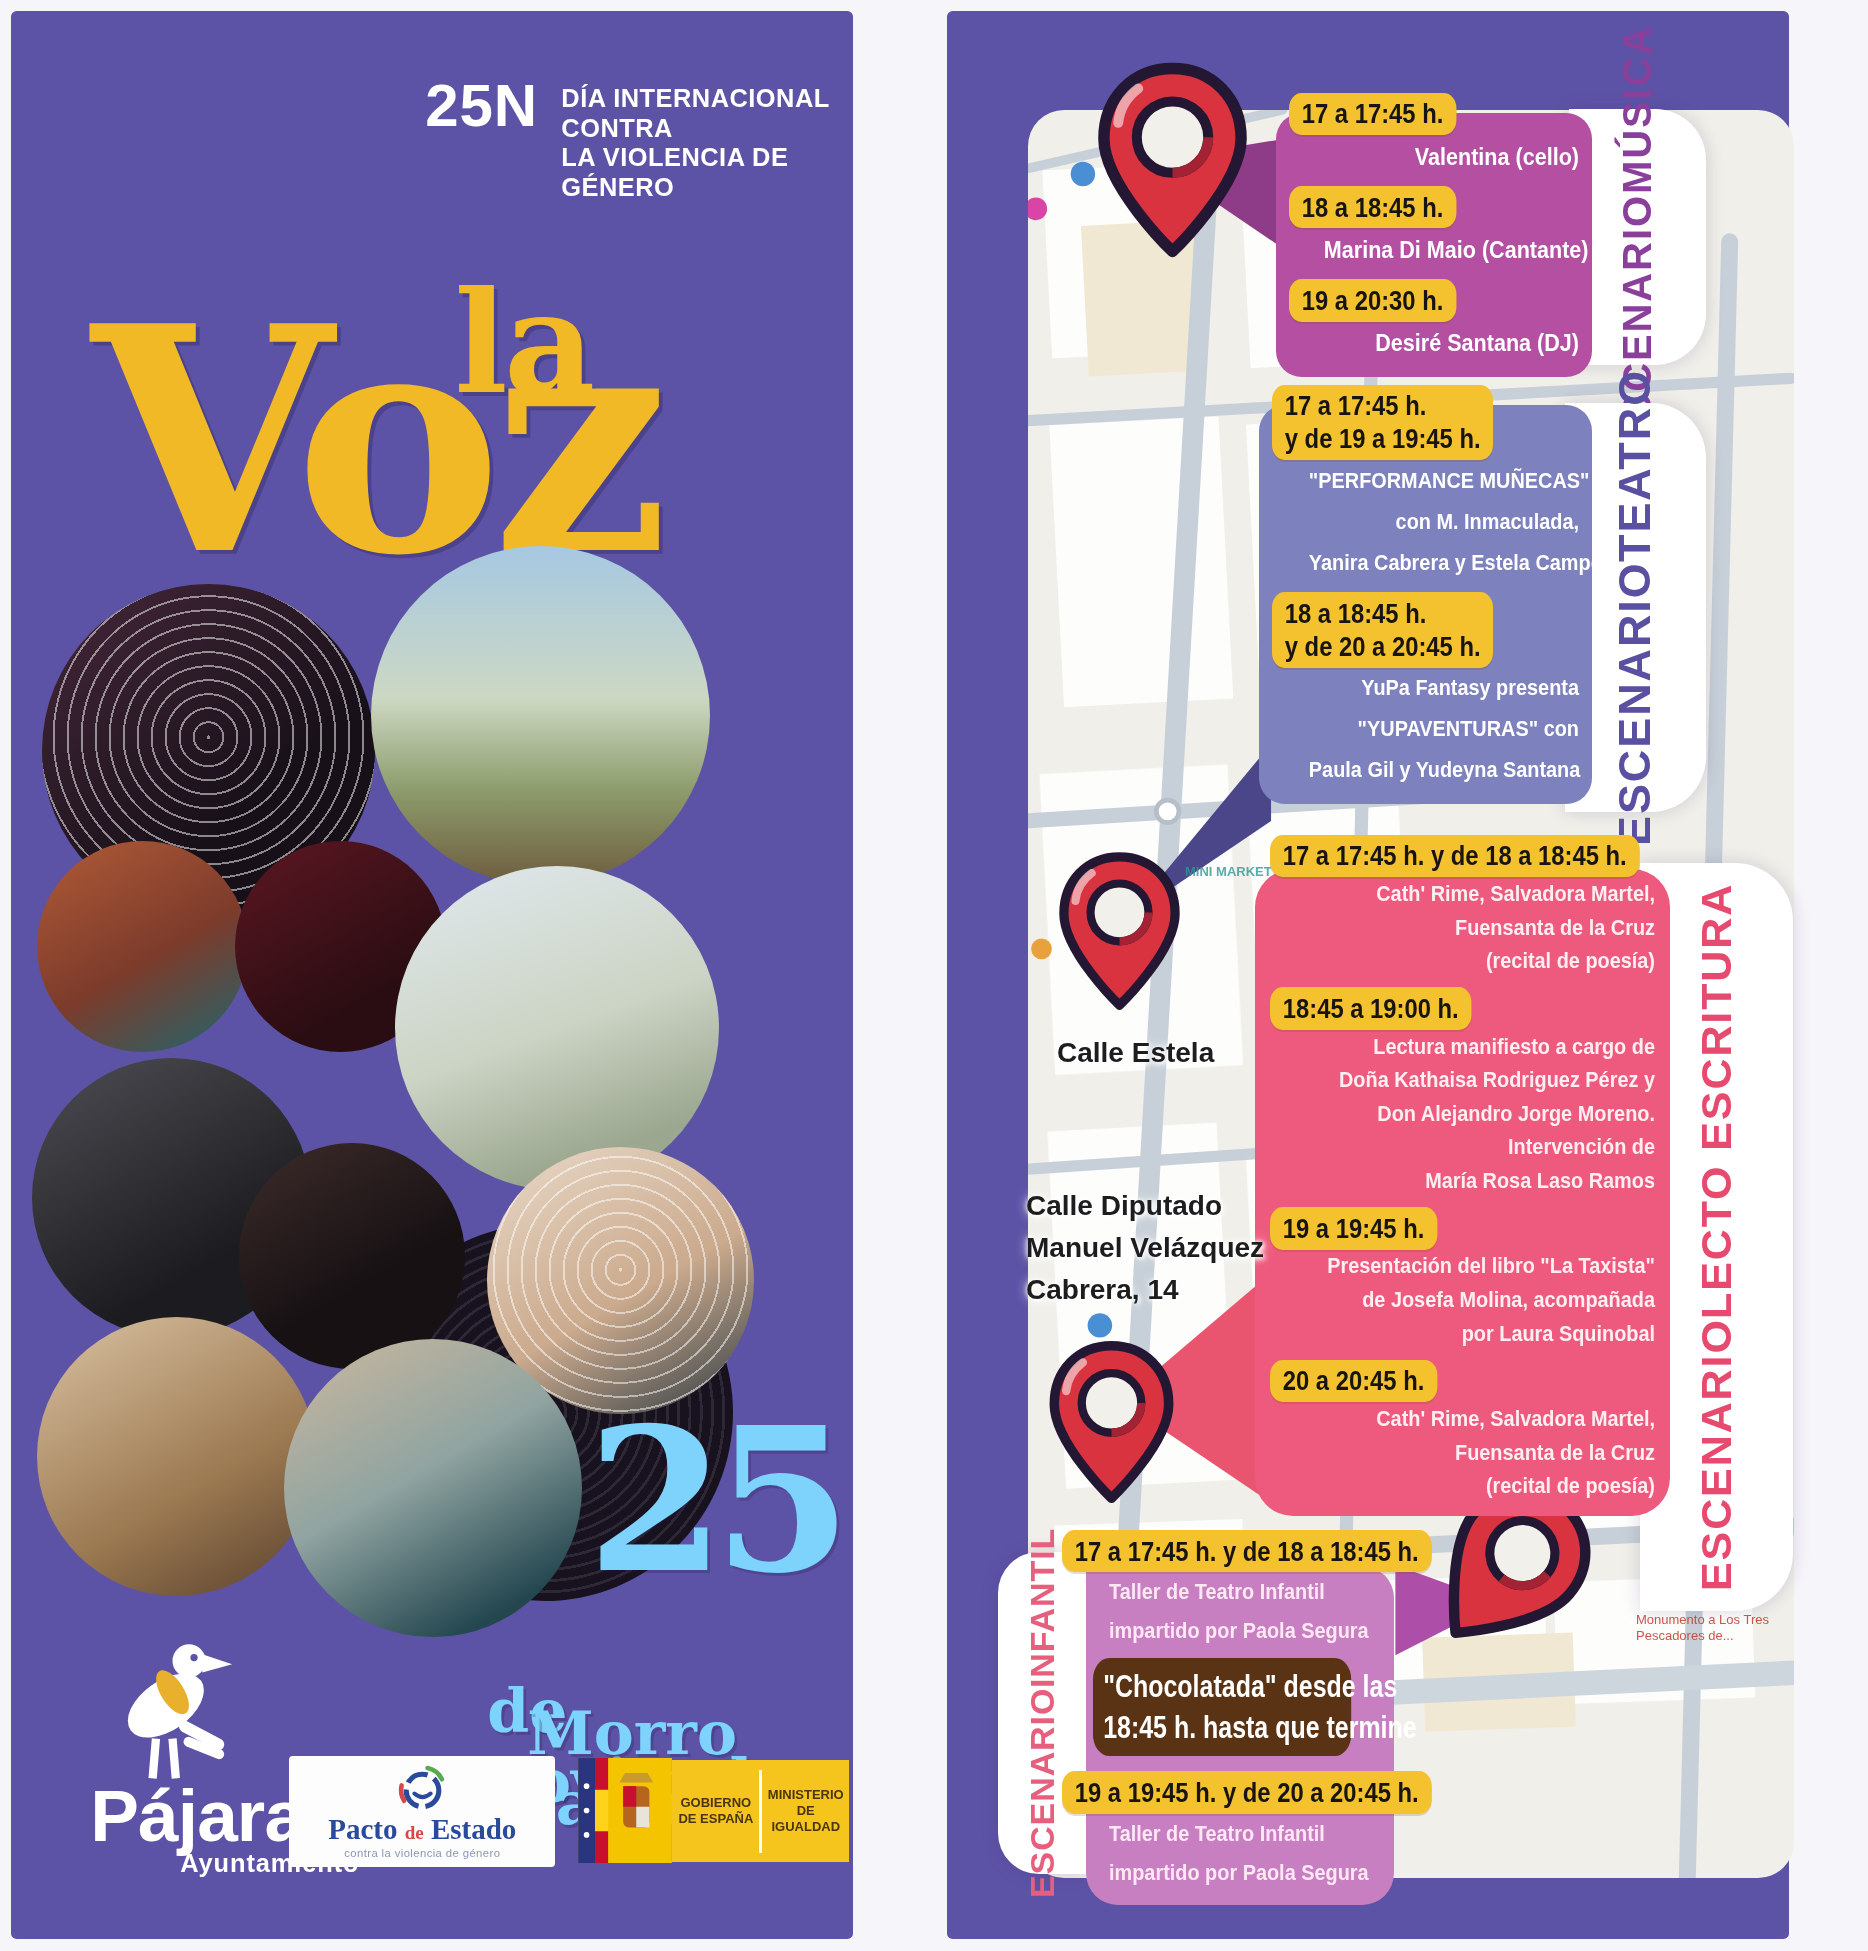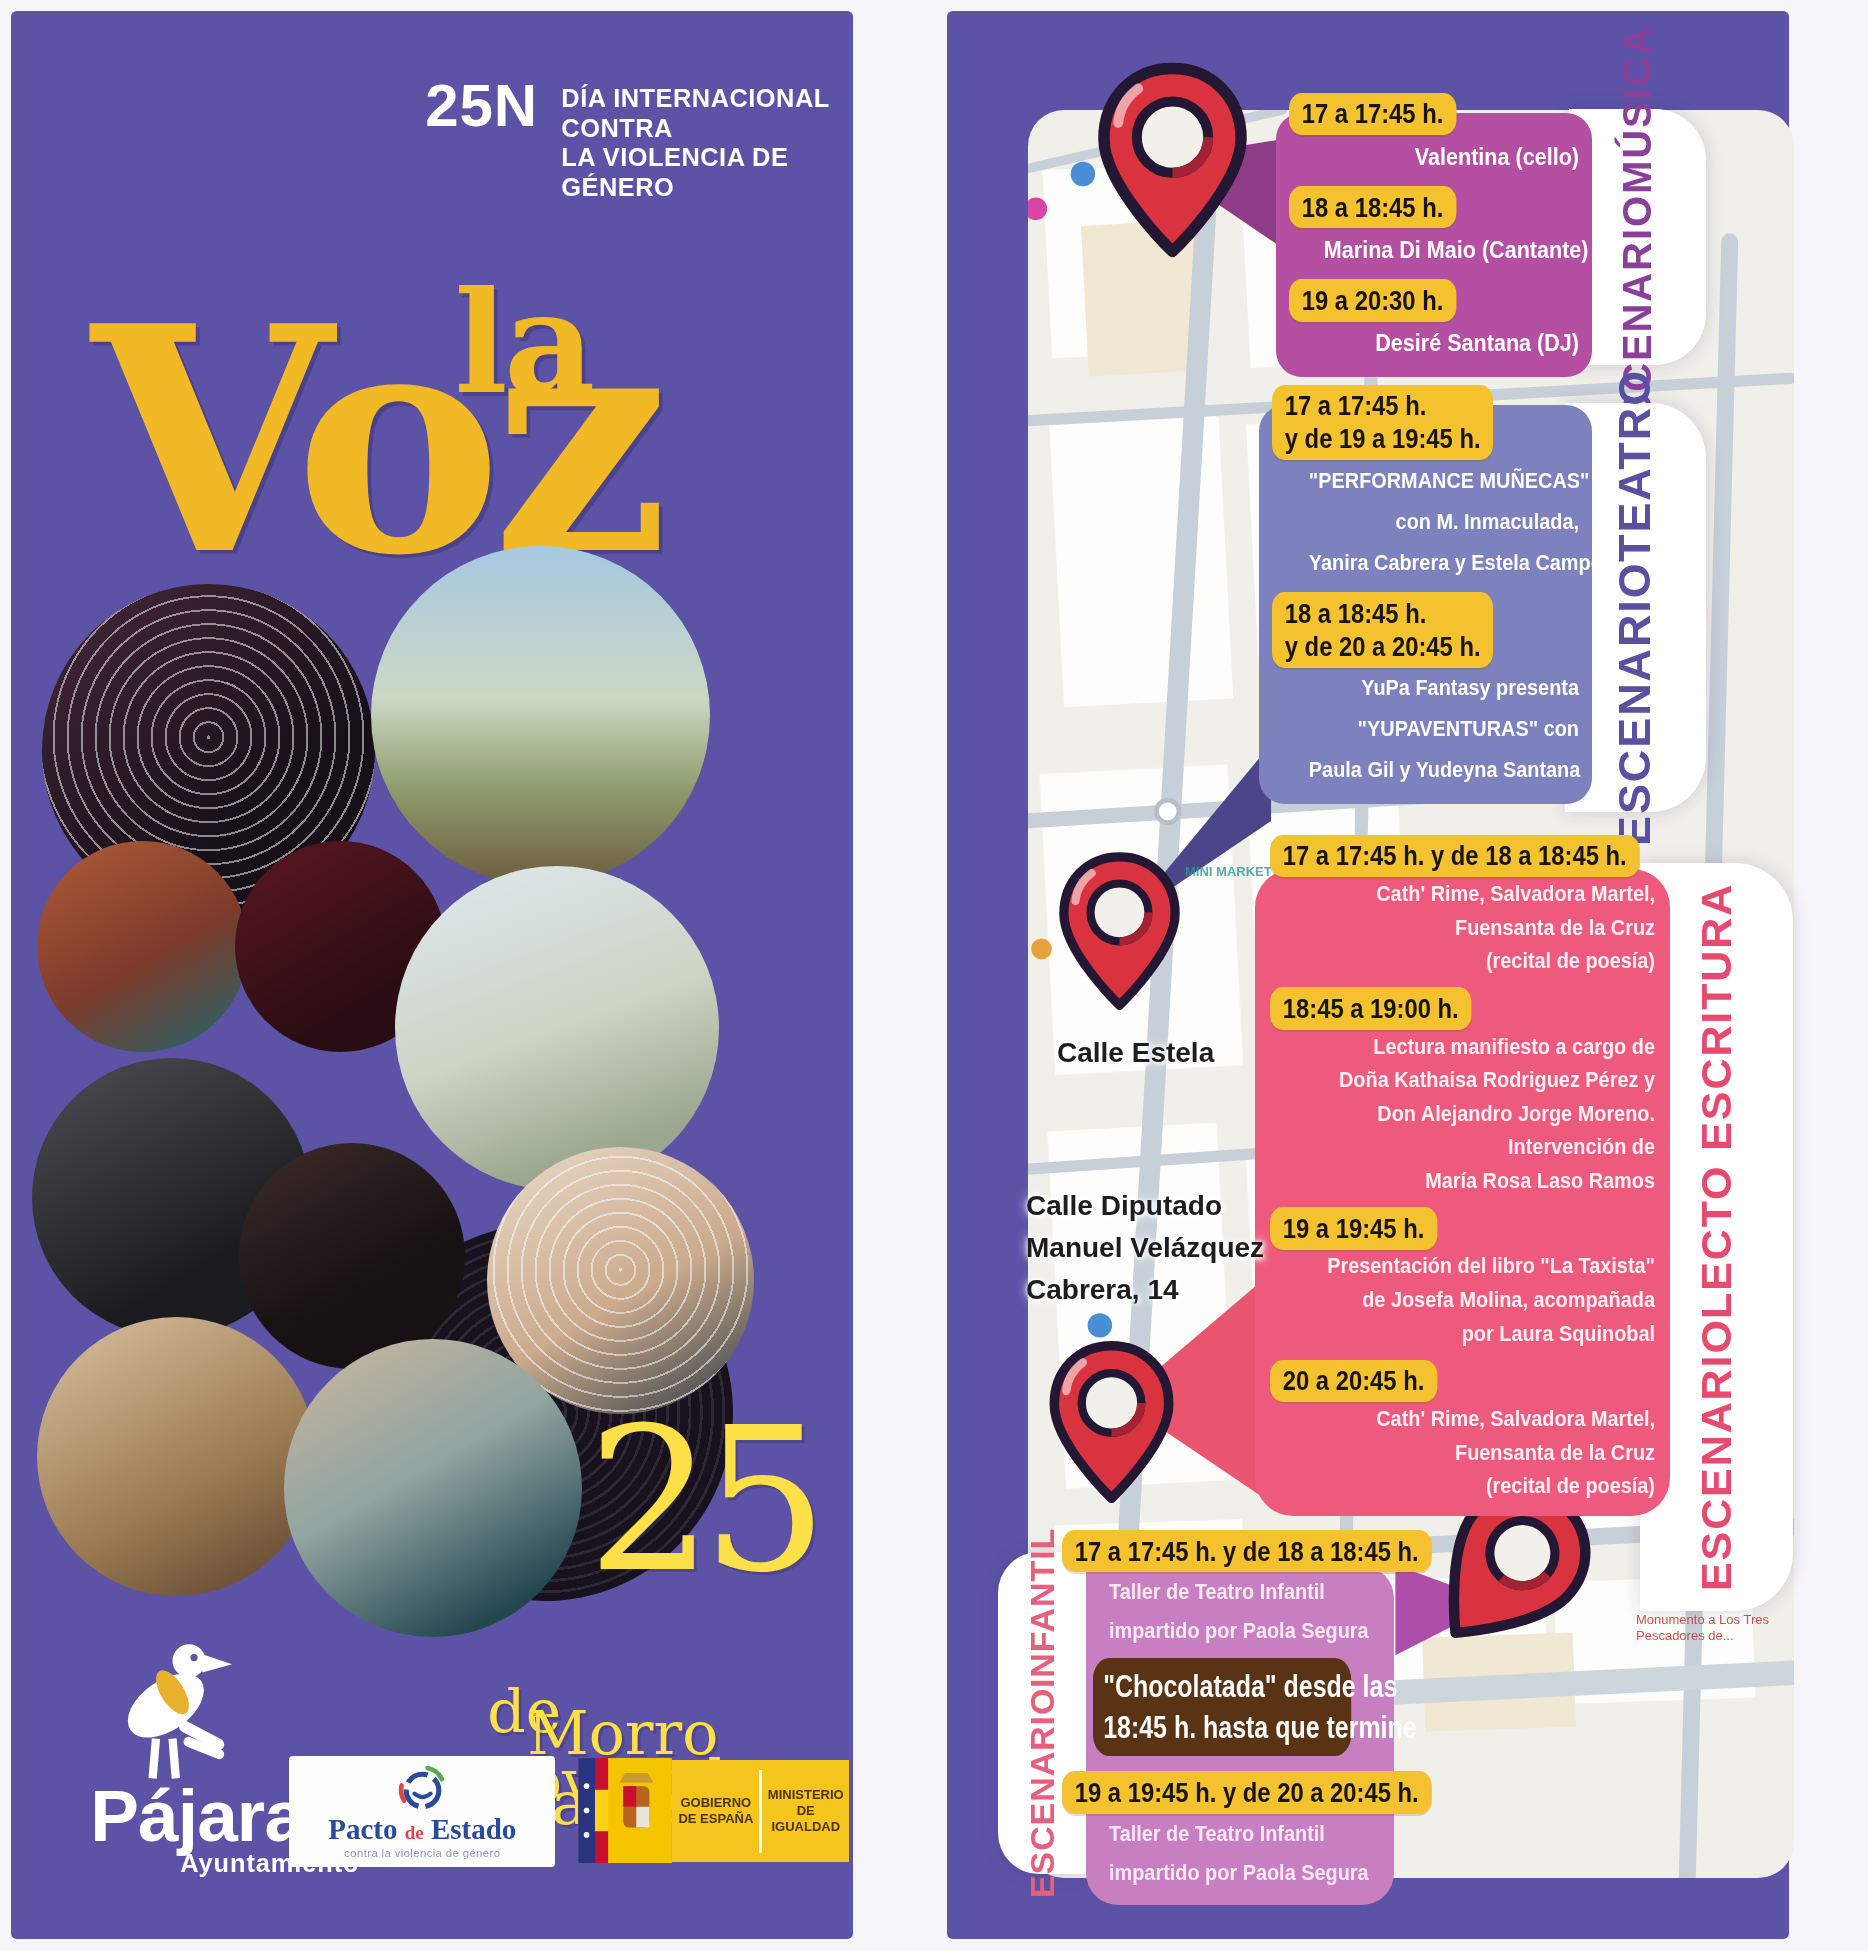--- a/index.html
+++ b/index.html
@@ -32,7 +32,7 @@
   #c8{left:476px;top:1136px;width:267px;height:267px;background:linear-gradient(150deg,#e9dac9,#cbaa8d 55%,#3d4549 95%);}
   #c9{left:25.4px;top:1306px;width:279px;height:279px;background:linear-gradient(150deg,#dac2a2,#9b7951 60%,#604731 95%);}
   #c10{left:273px;top:1328px;width:298px;height:298px;background:linear-gradient(150deg,#ccb89e 0%,#90a4a1 45%,#23464f 85%);}
-  .dateword{position:absolute;color:#fde047;font-family:"DejaVu Serif",serif;font-weight:400;
+  .dateword{position:absolute;color:#7dd3fc;font-family:"DejaVu Serif",serif;font-weight:700;
             text-shadow:2.8px 2.8px 0 rgba(35,25,75,.25);}
   #dday{left:576px;top:1401px;font-size:198px;letter-spacing:-11.3px;line-height:.9;}
   #dmonth{left:476px;top:1621px;font-size:60px;margin-top:44px;}

